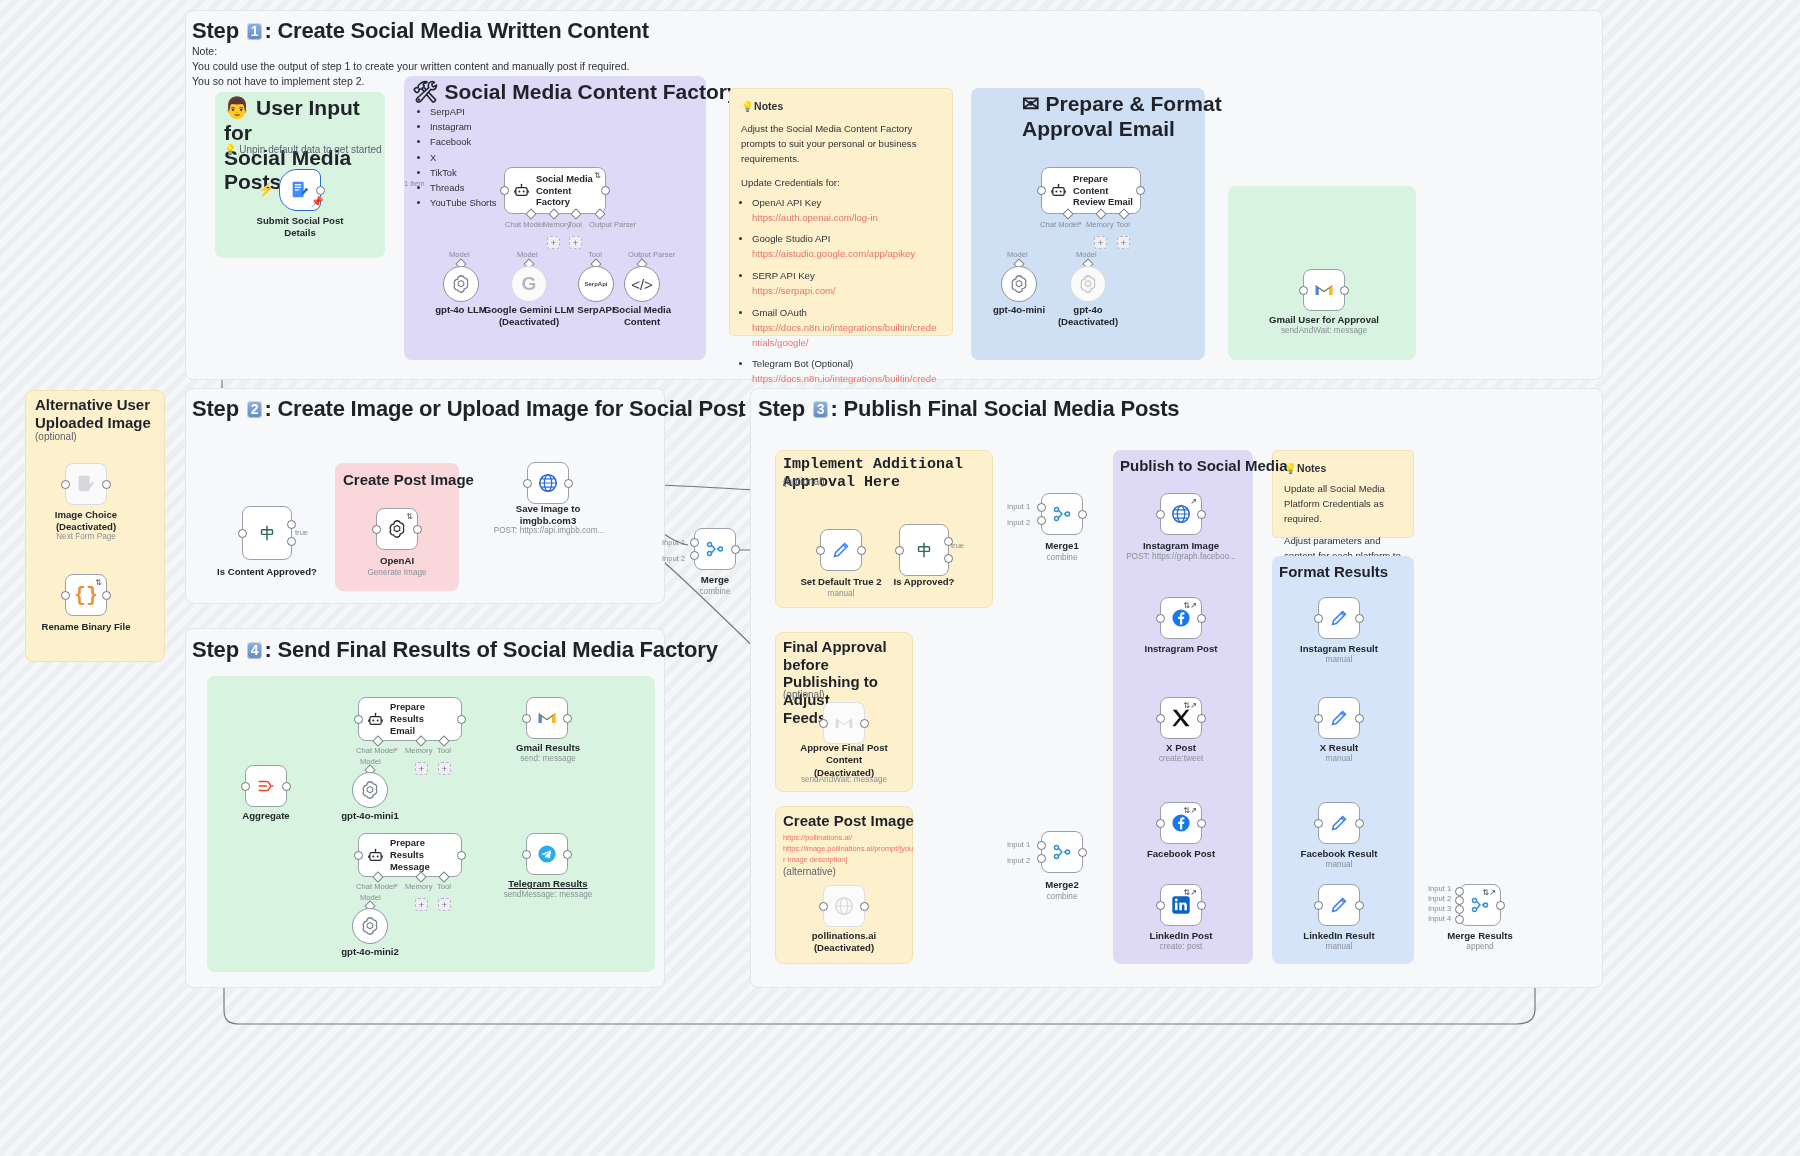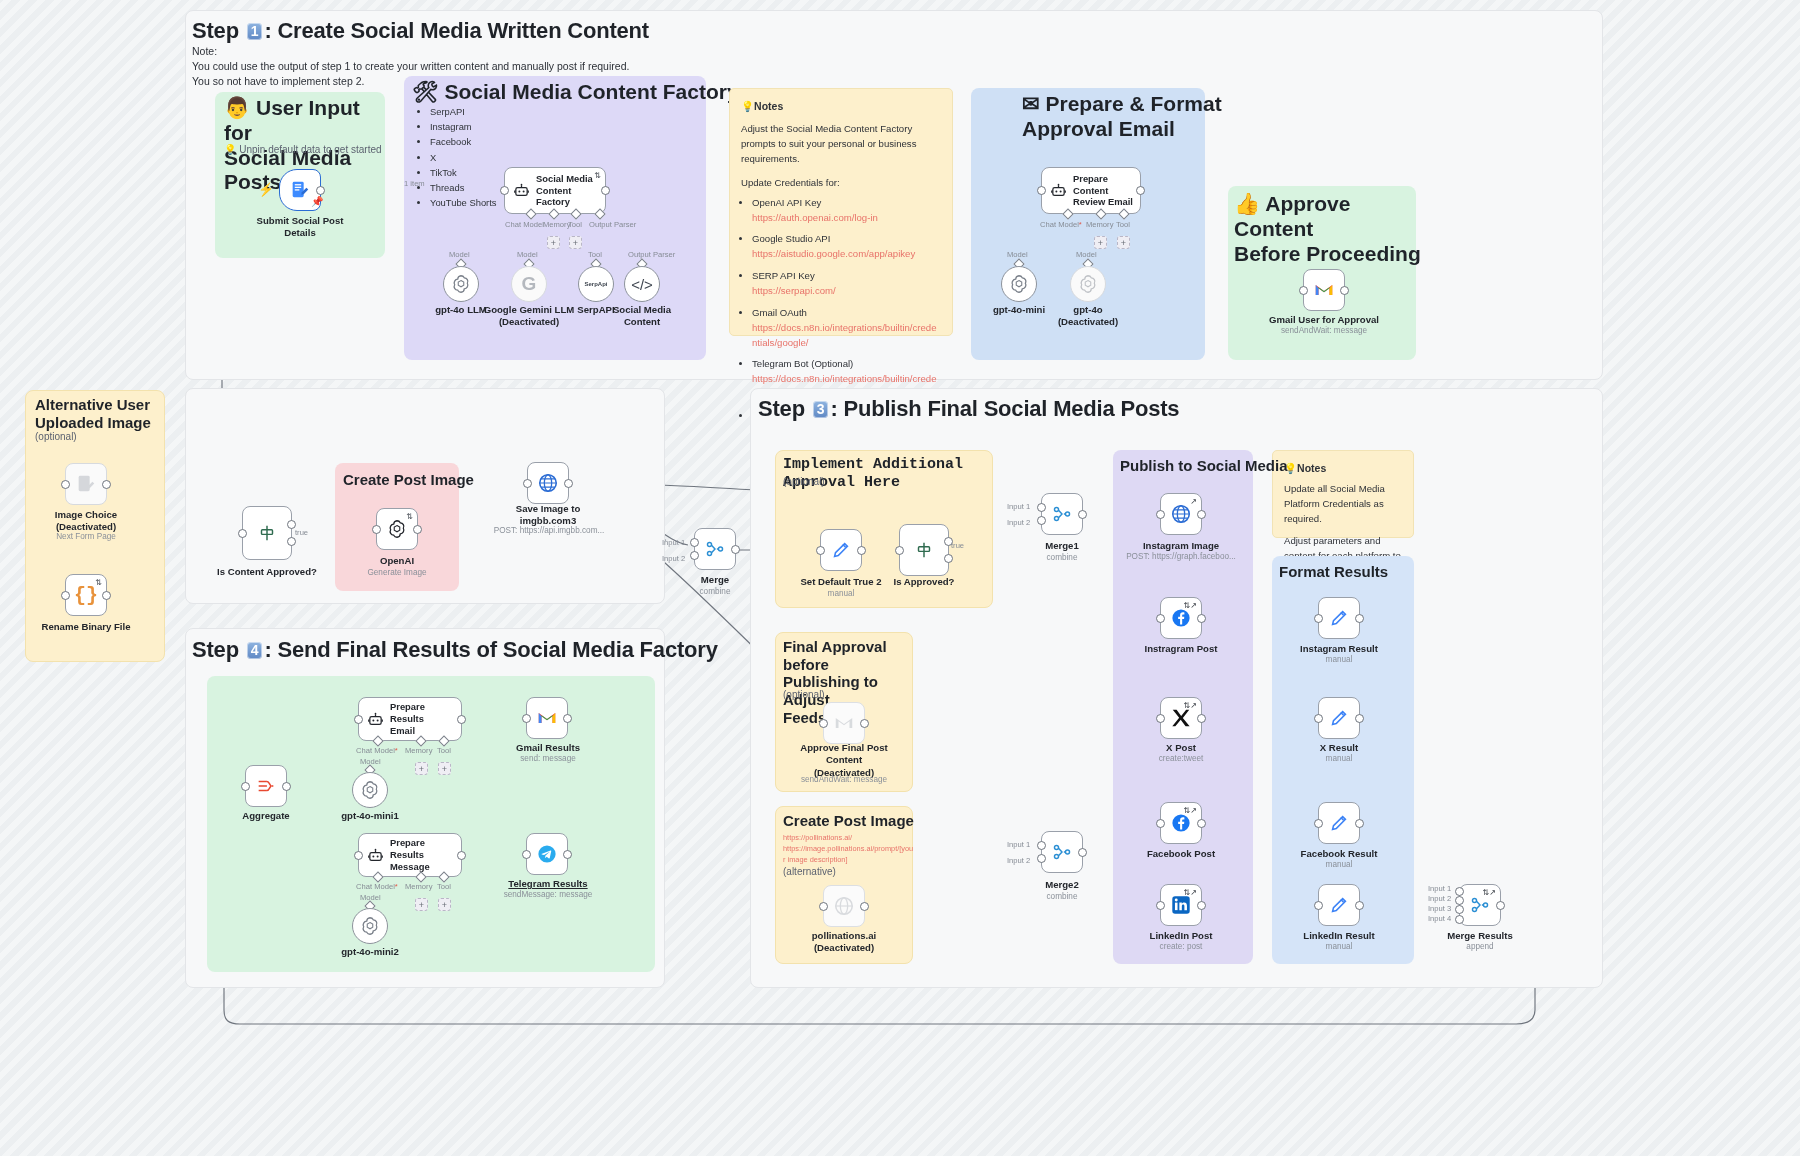--- a/index.html
+++ b/index.html
@@ -414,11 +414,6 @@
 </div>
 
 <div class="panel panel-green" style="left:1228px;top:186px;width:188px;height:174px;"></div>
-<div class="panel-heading" style="left:1234px;top:192px;width:190px;">
-  <span>👍</span>
-  <span>Approve Content</span><br>
-  <span>Before Proceeding</span>
-</div>
 <div class="node sq" style="left:1303px;top:269px;">
   <svg class="ico" viewBox="0 0 24 24">
     <path d="M3 6.5v11h3V10l6 4.4L18 10v7.5h3v-11L12 13z" fill="#ea4335"></path>

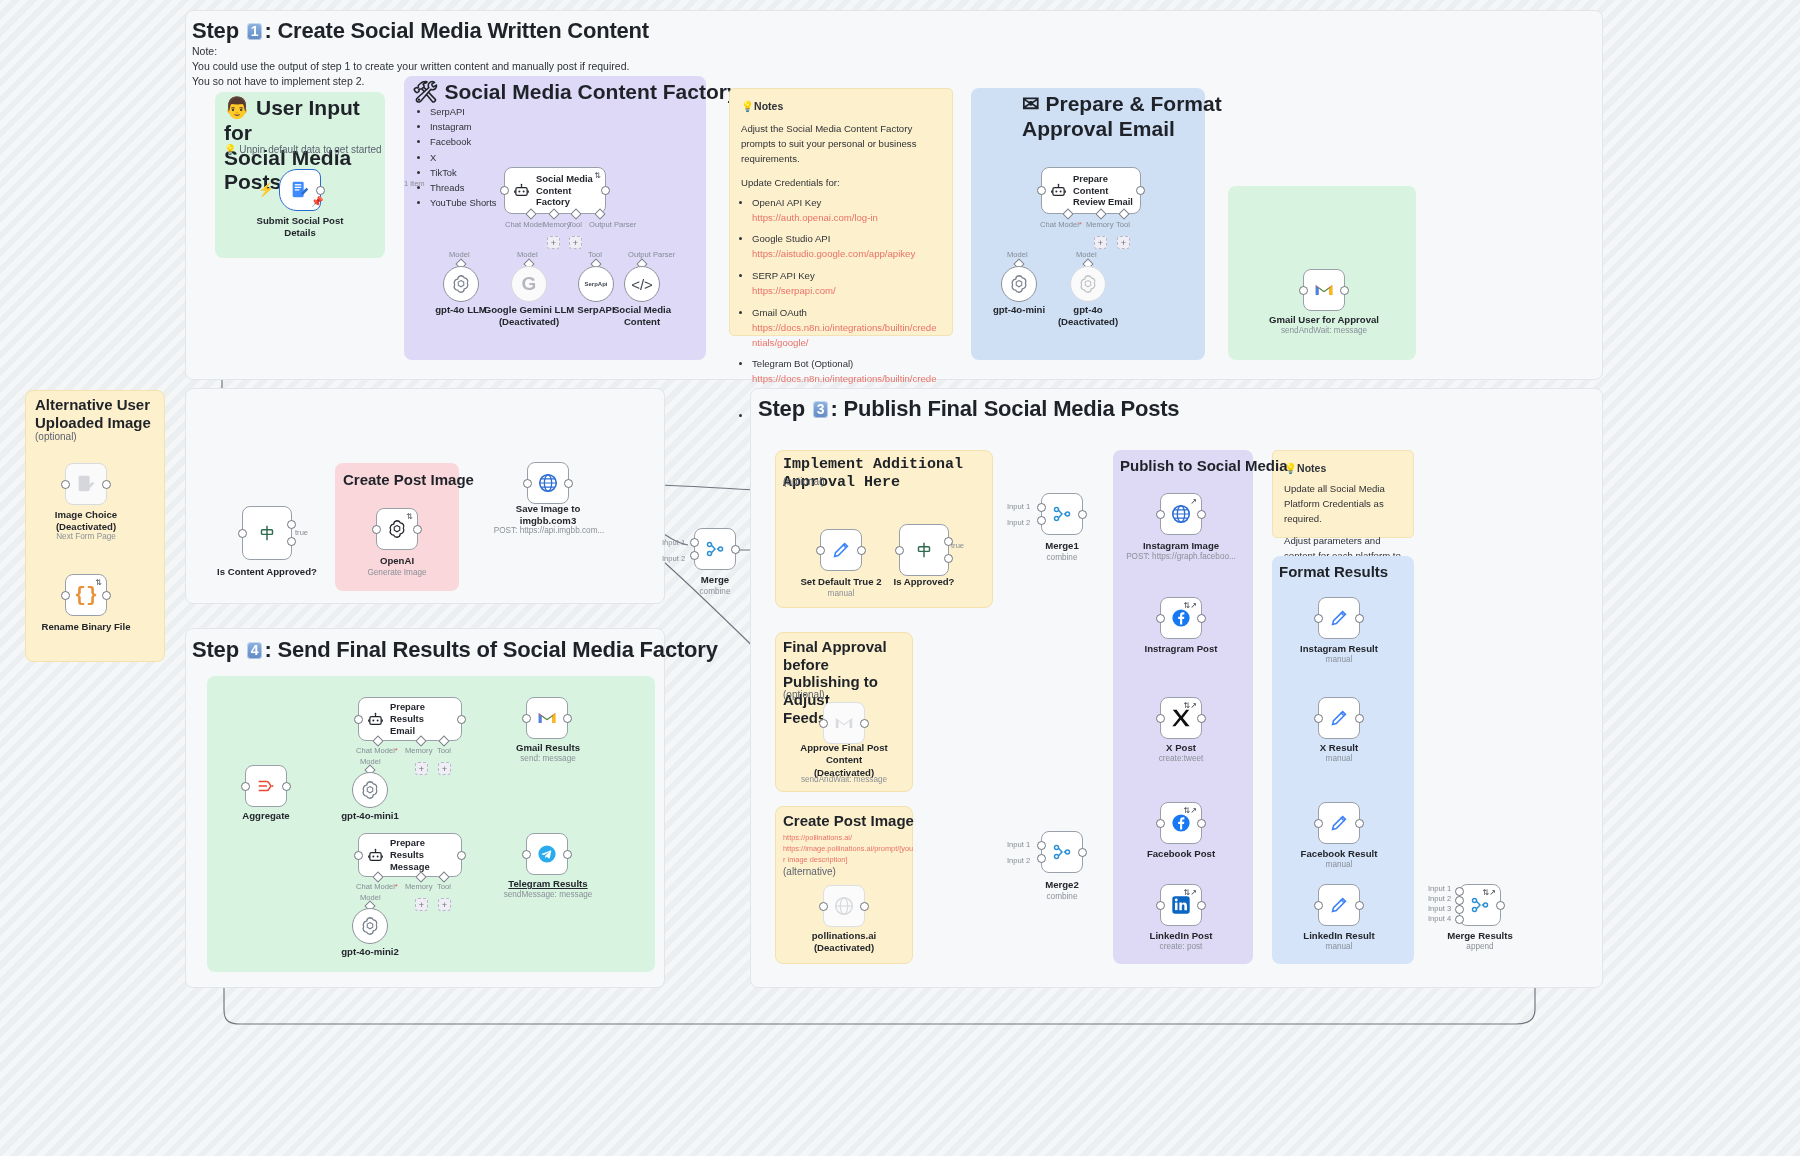--- a/index.html
+++ b/index.html
@@ -457,6 +457,9 @@
 <div class="node-label" style="left:36px;top:621px;width:100px;">Rename Binary File</div>
 
 <div class="panel panel-step" style="left:185px;top:388px;width:480px;height:216px;"></div>
+<div class="step-title" style="left:192px;top:396px;">
+  <span>Step </span><span class="emoji-num">2</span><span>: Create Image or Upload Image for Social Post</span>
+</div>
 
 <div class="node tall" style="left:242px;top:506px;width:50px;height:54px;">
   <svg class="ico" viewBox="0 0 24 24">

